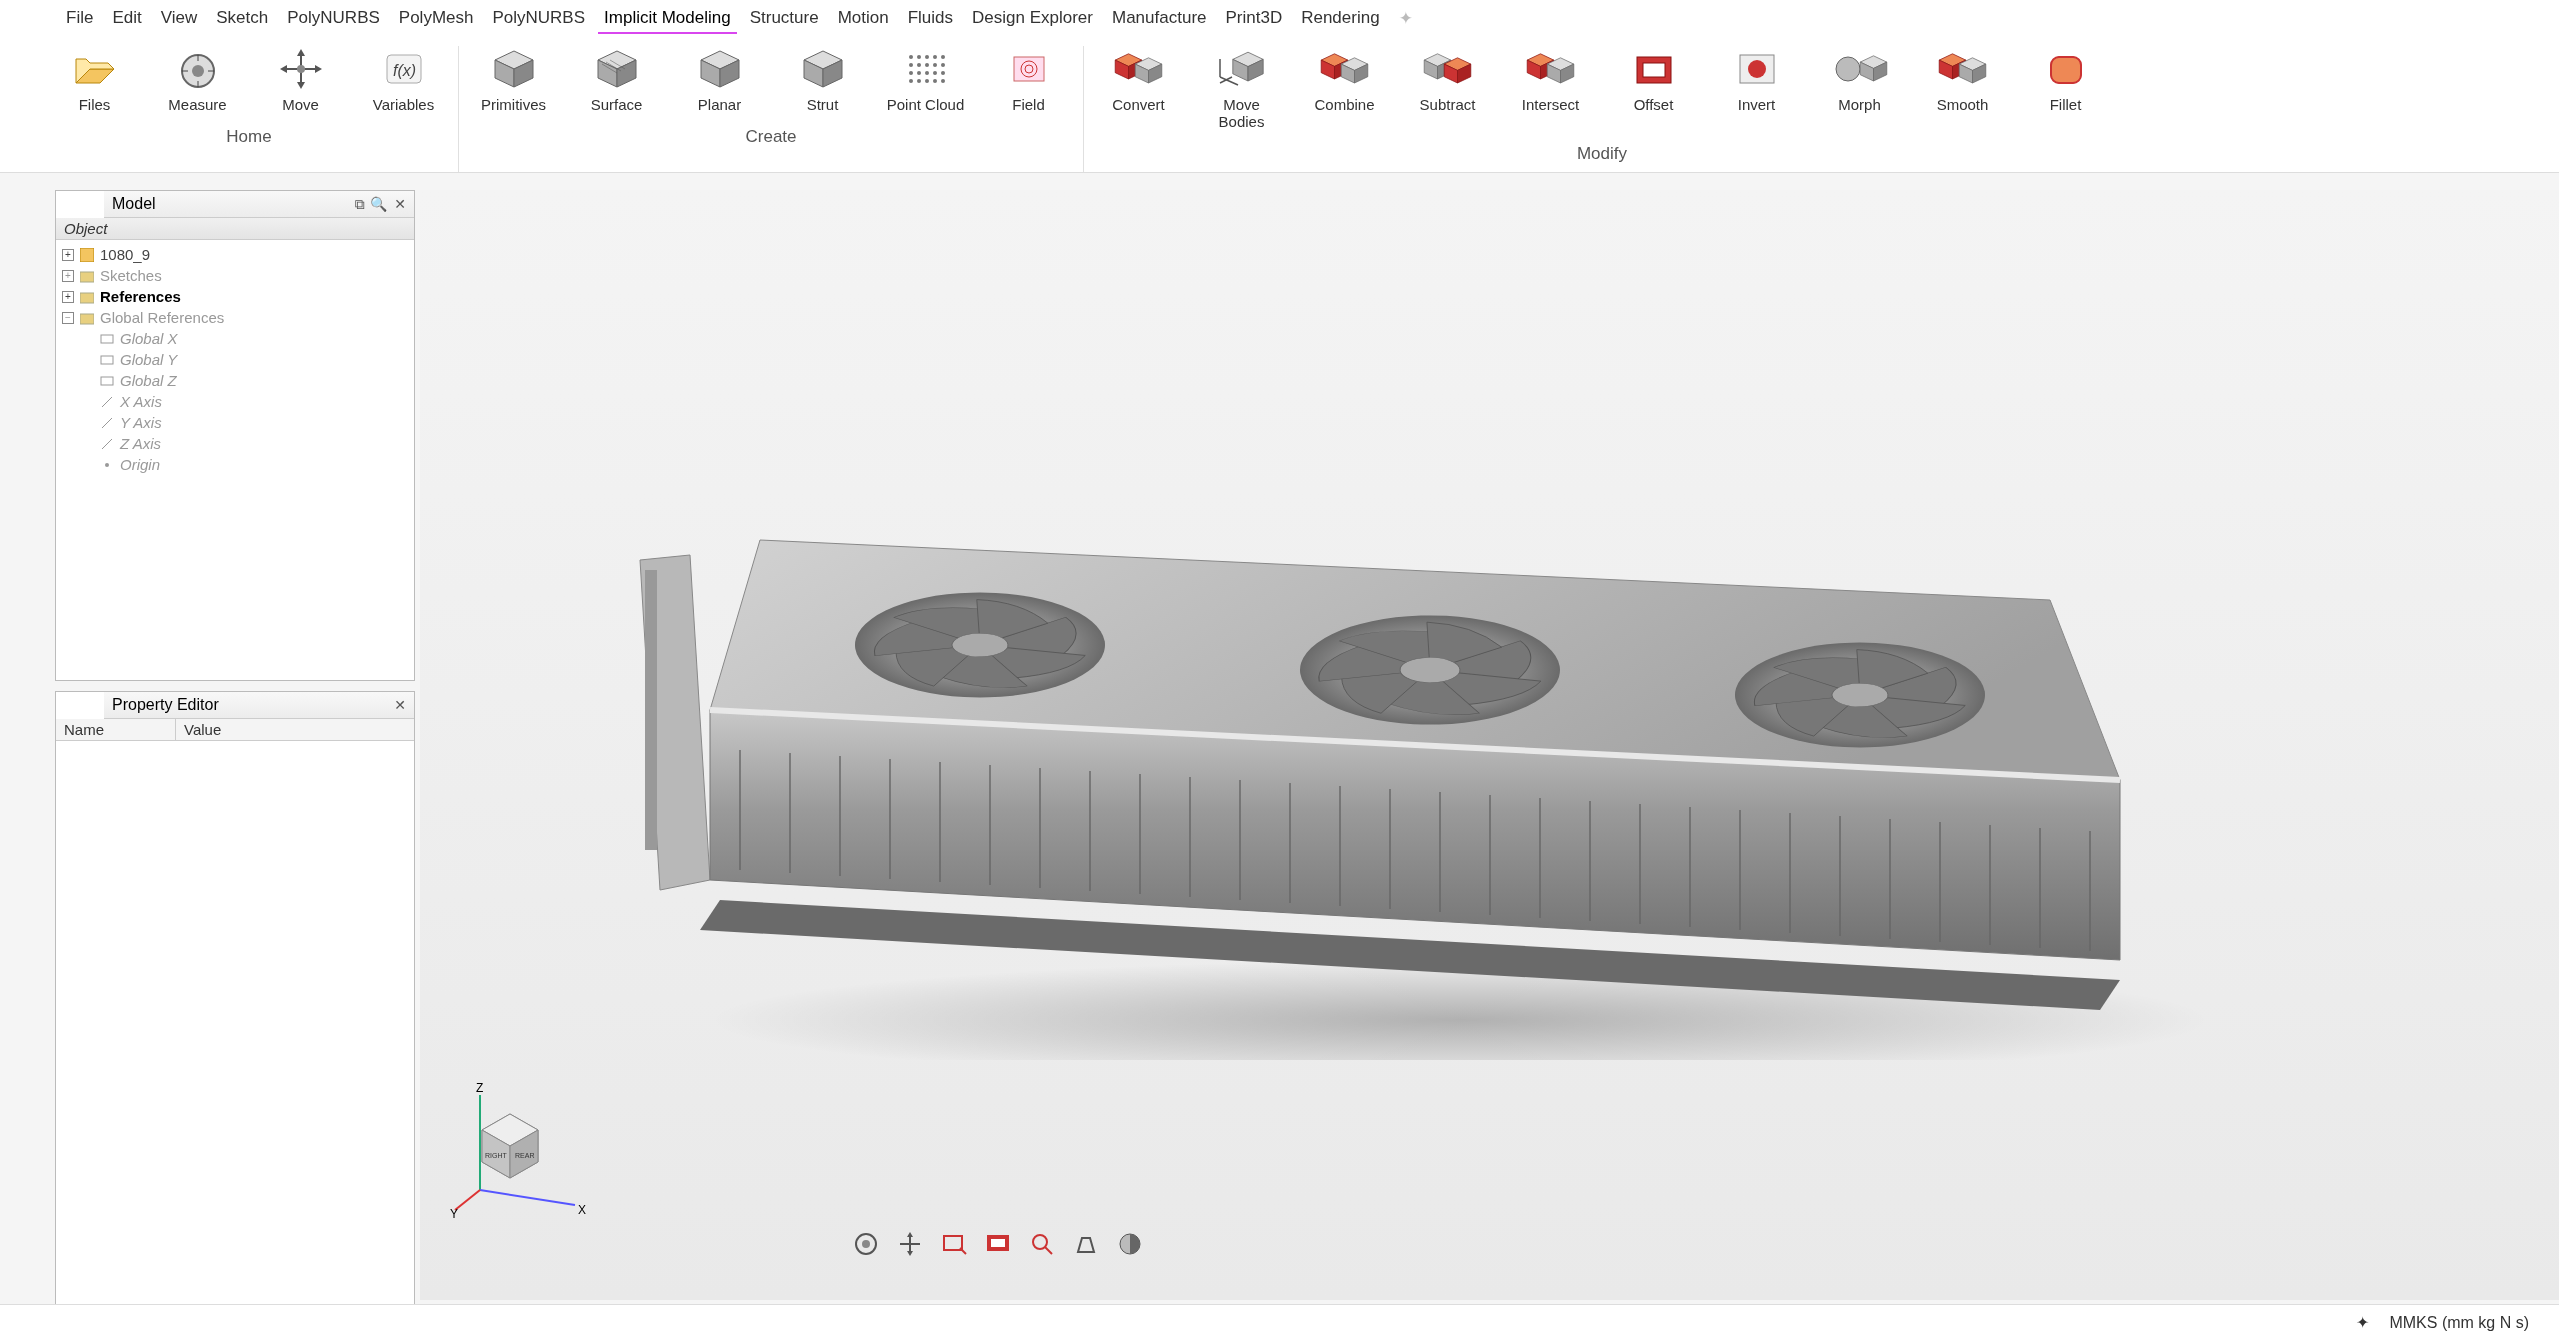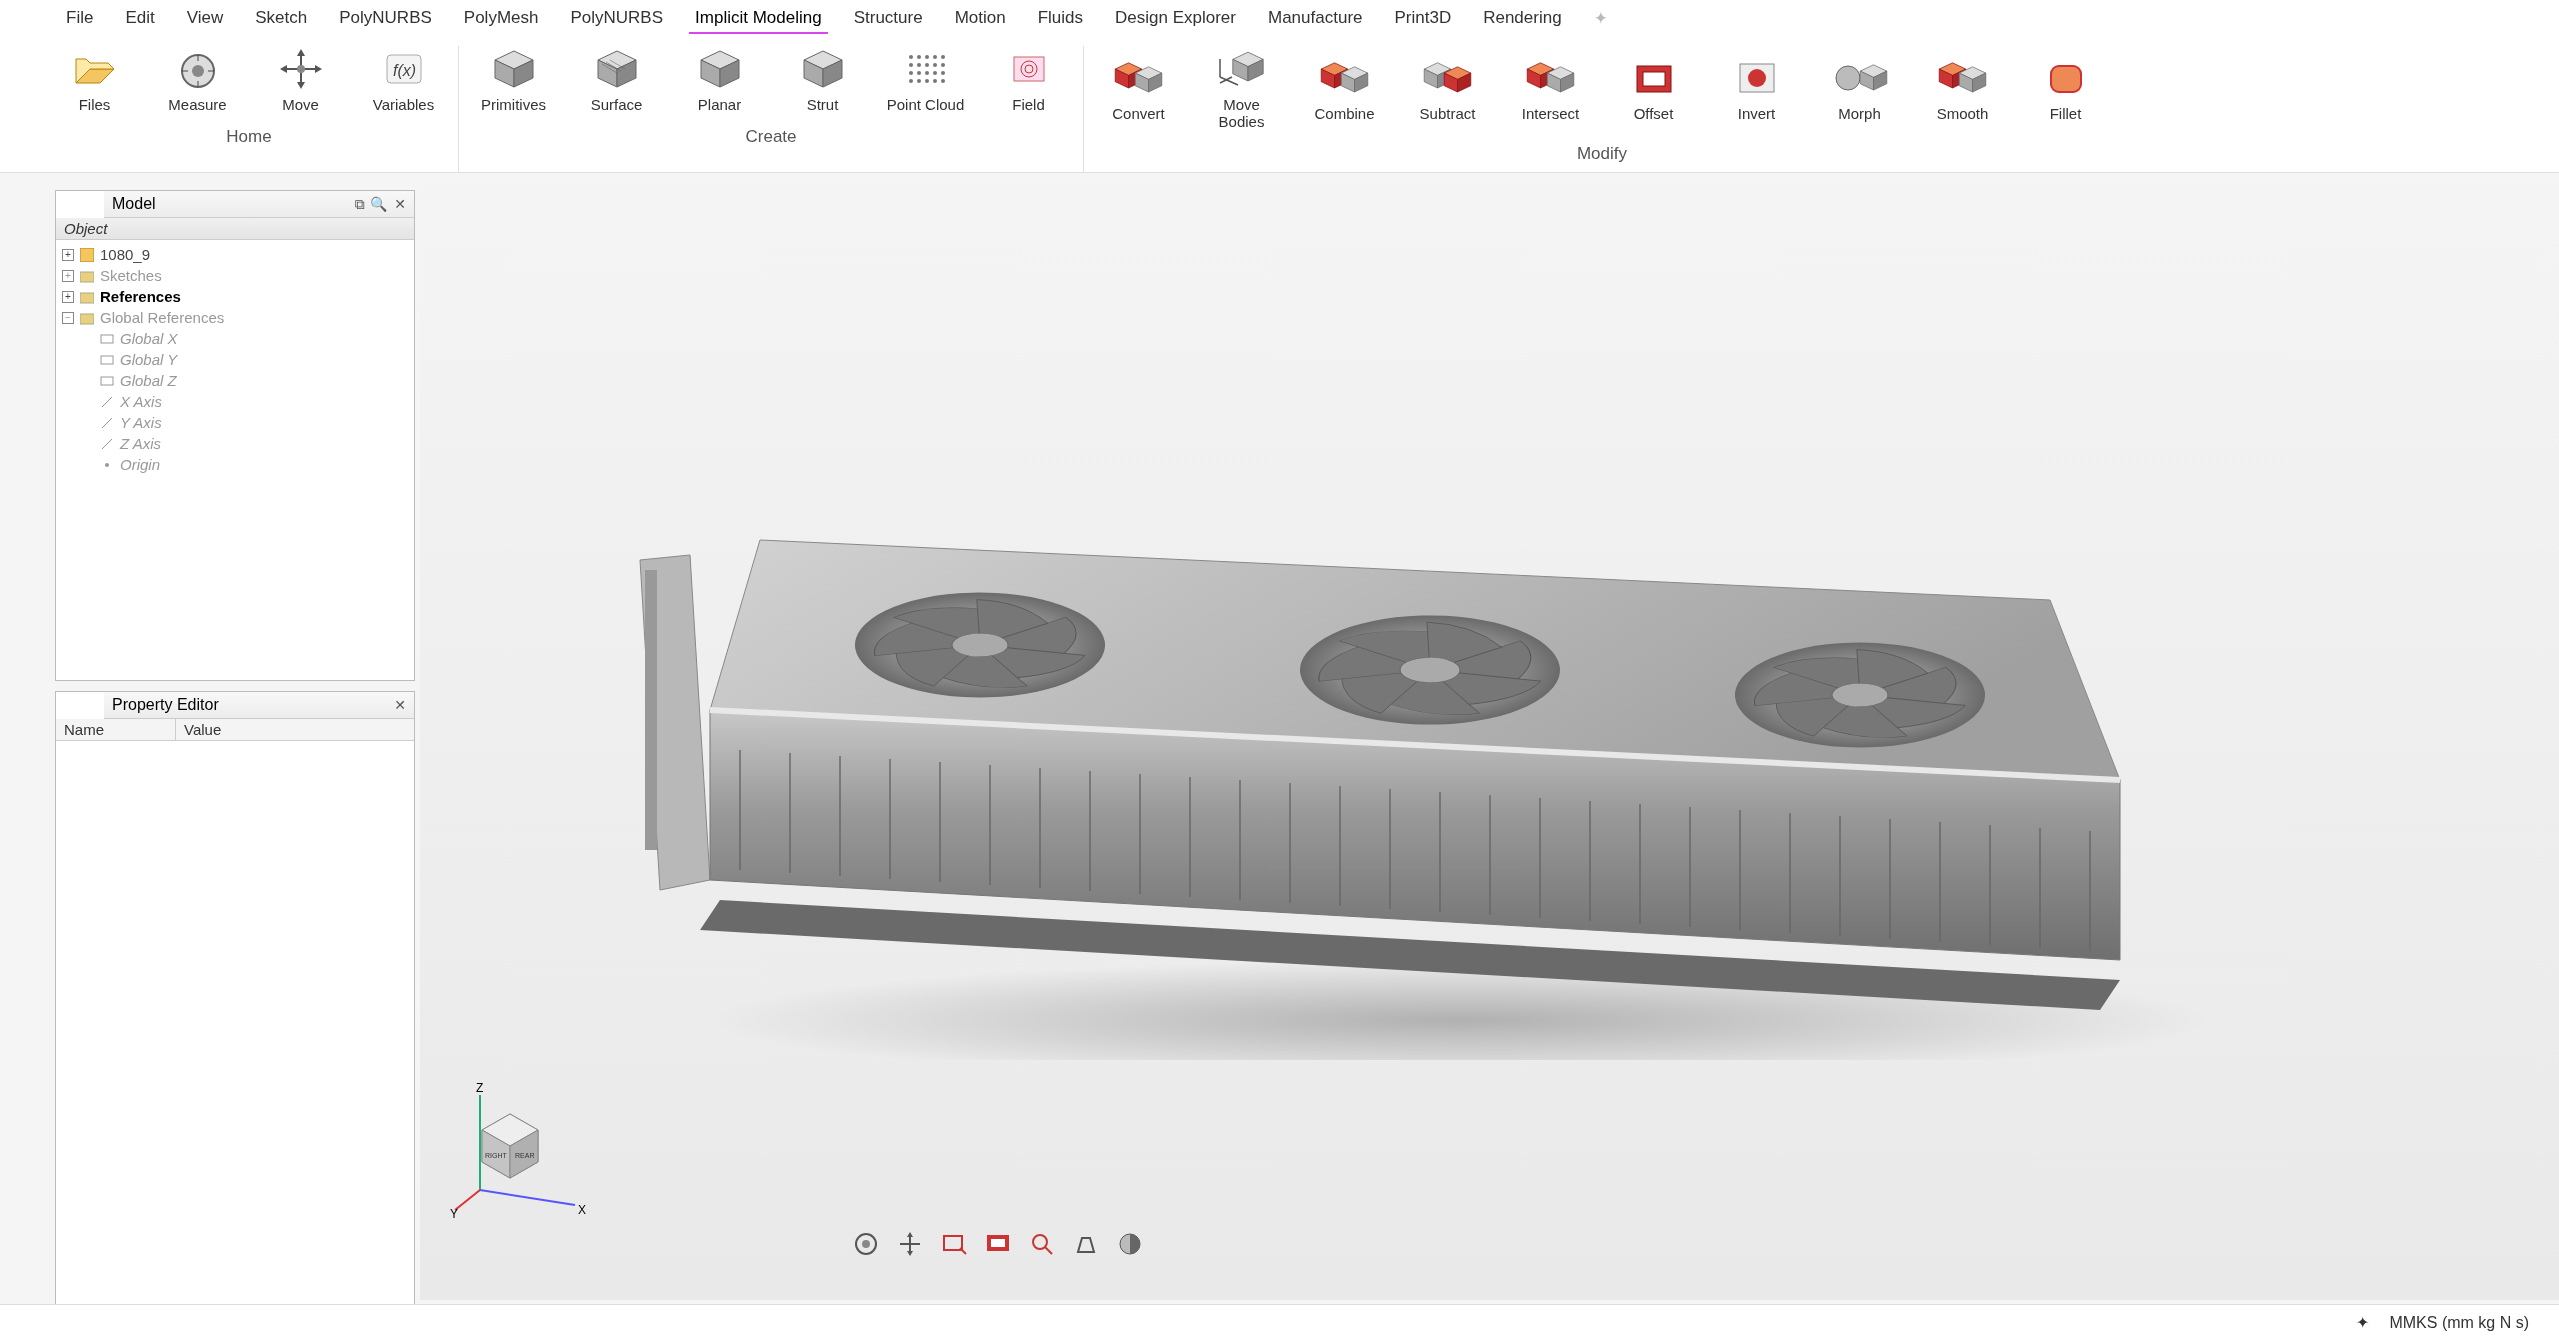--- a/index.html
+++ b/index.html
@@ -6,7 +6,7 @@
 body { width: 2559px; height: 1340px; background: #f5f5f5; overflow: hidden; position: relative; }
 
 
-.menubar { display: flex; gap: 20px; padding: 4px 60px; background: #fff; font-size: 17px; color: #333; user-select: none; }
+.menubar { display: flex; gap: 7px; padding: 4px 60px; background: #fff; font-size: 17px; color: #333; user-select: none; }
 .menubar span { cursor: pointer; padding: 4px 6px; }
 .menubar span.active { color: #000; border-bottom: 2px solid #d946ef; }
 

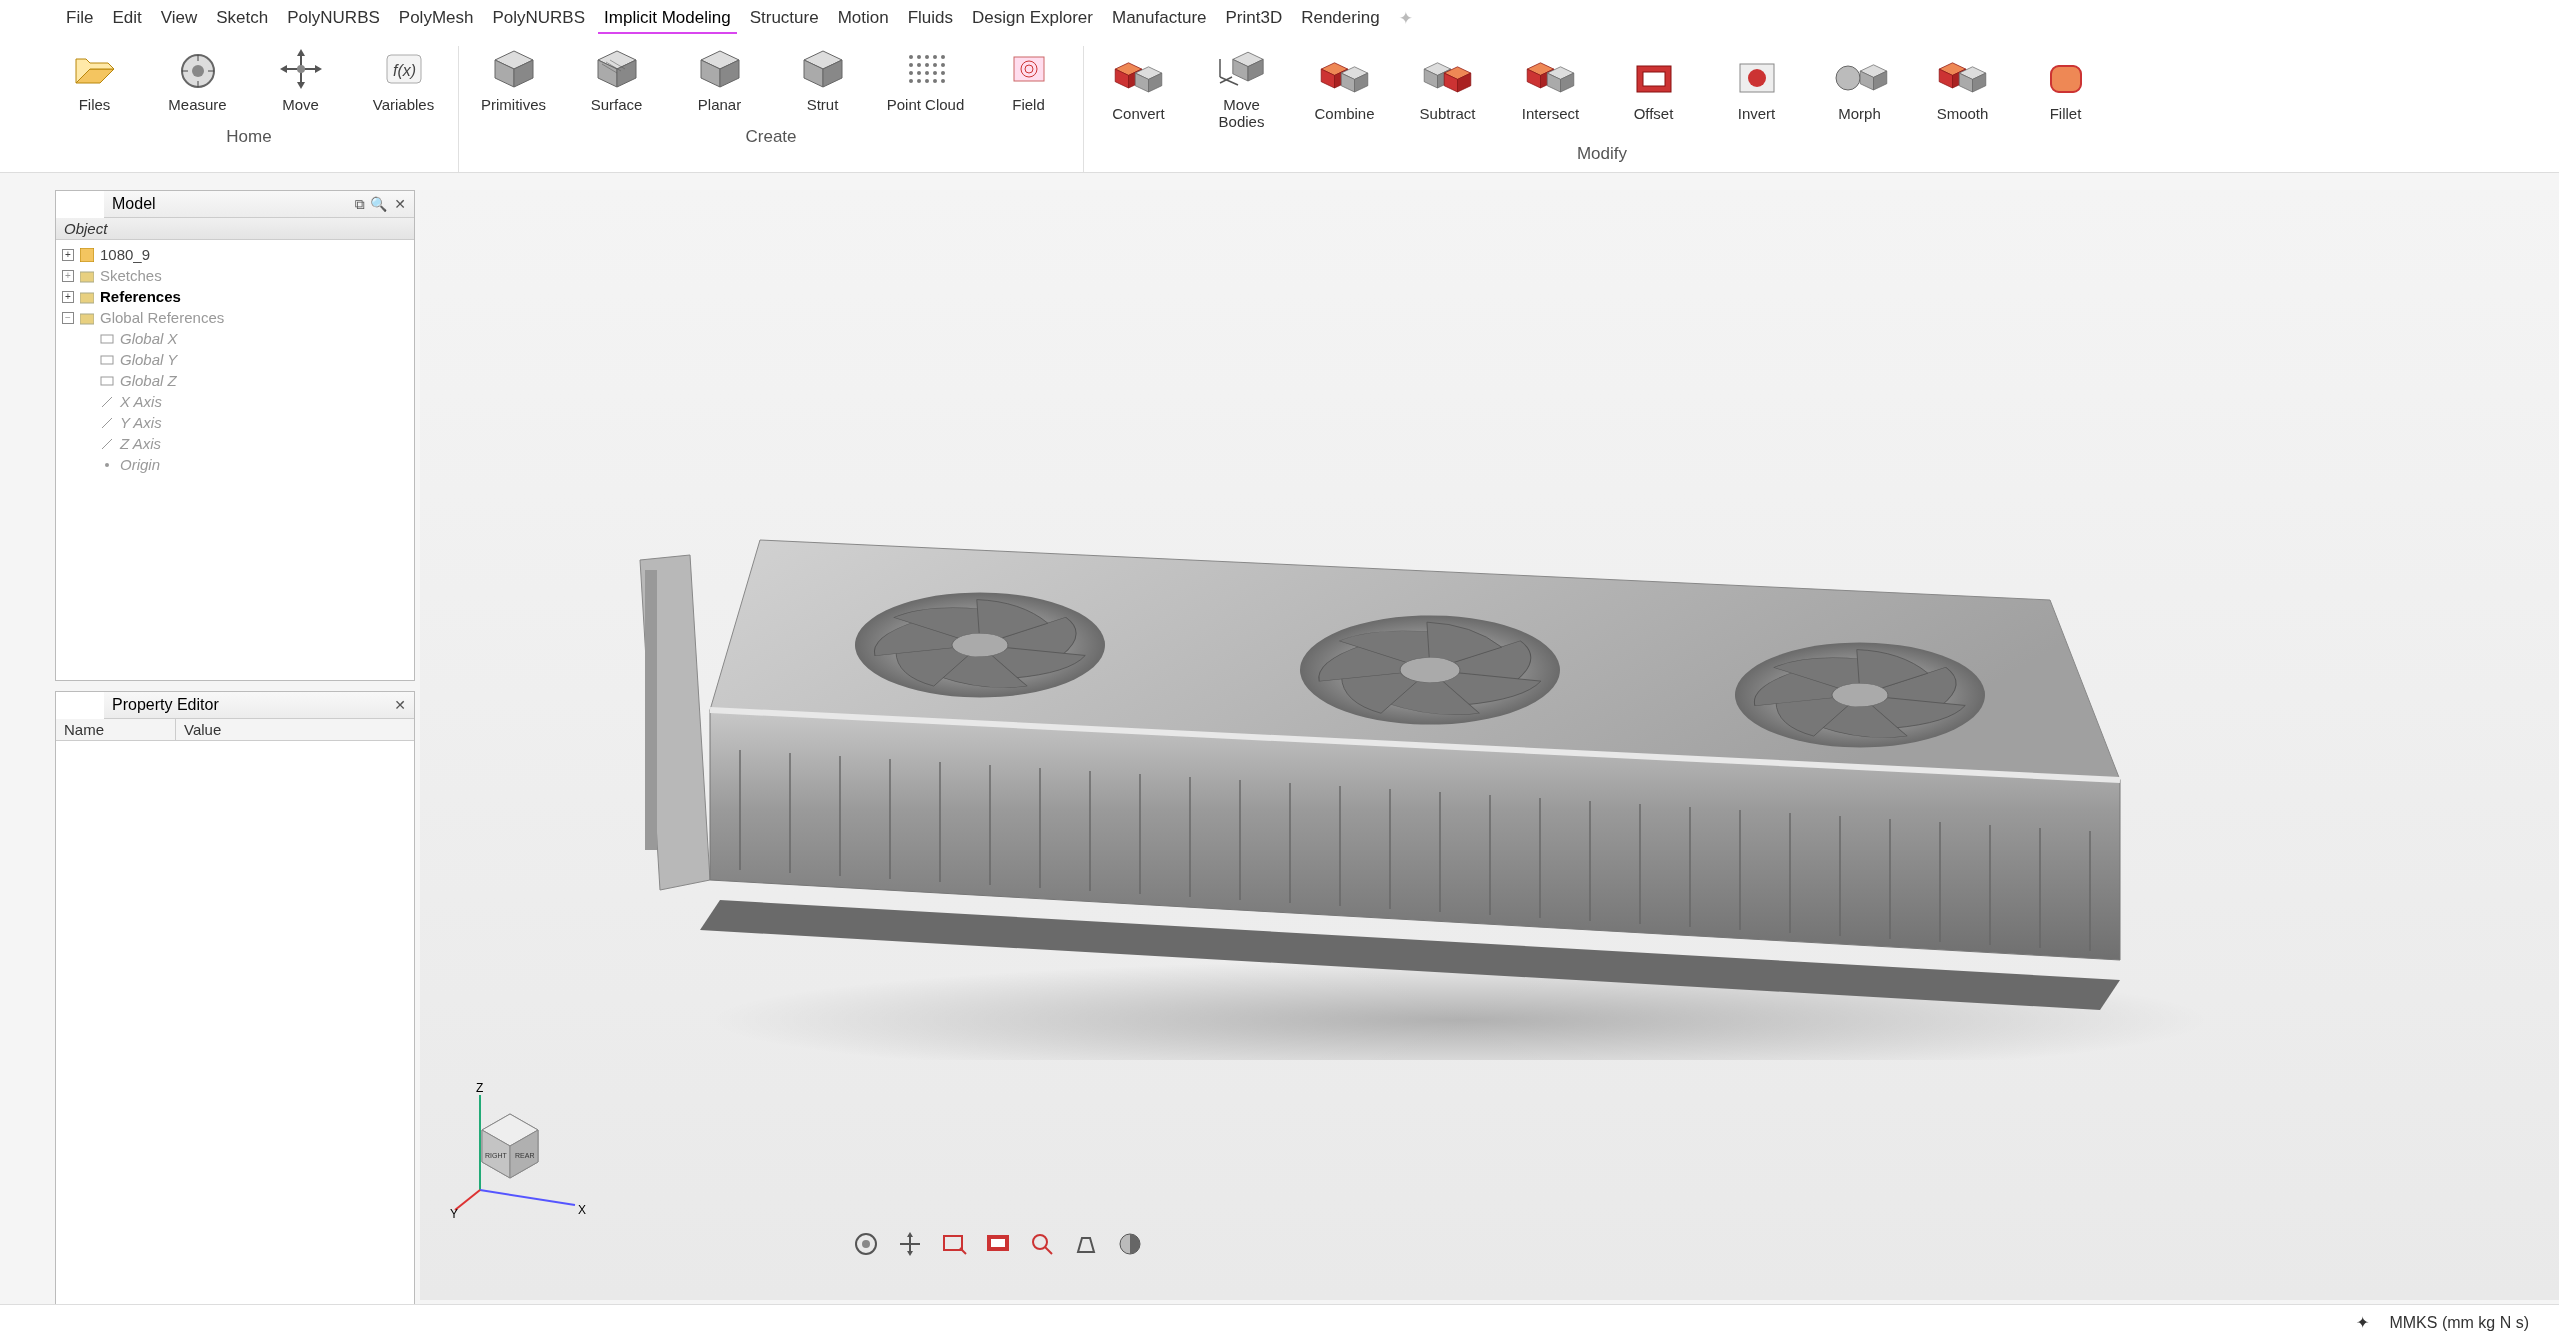--- a/index.html
+++ b/index.html
@@ -15,7 +15,7 @@
 .ribbon-group { display: flex; flex-direction: column; align-items: center; padding: 0 12px; border-right: 1px solid #e0e0e0; }
 .ribbon-group:last-child { border-right: none; }
 .ribbon-tools { display: flex; gap: 18px; }
-.tool { display: flex; flex-direction: column; align-items: center; width: 85px; cursor: pointer; justify-content: center; }
+.tool { display: flex; flex-direction: column; align-items: center; width: 85px; cursor: pointer; }
 .tool-icon { width: 56px; height: 46px; display: flex; align-items: center; justify-content: center; }
 .tool-label { font-size: 15px; color: #333; margin-top: 4px; text-align: center; }
 .group-label { font-size: 17px; color: #555; margin: 14px 0 8px 0; }

